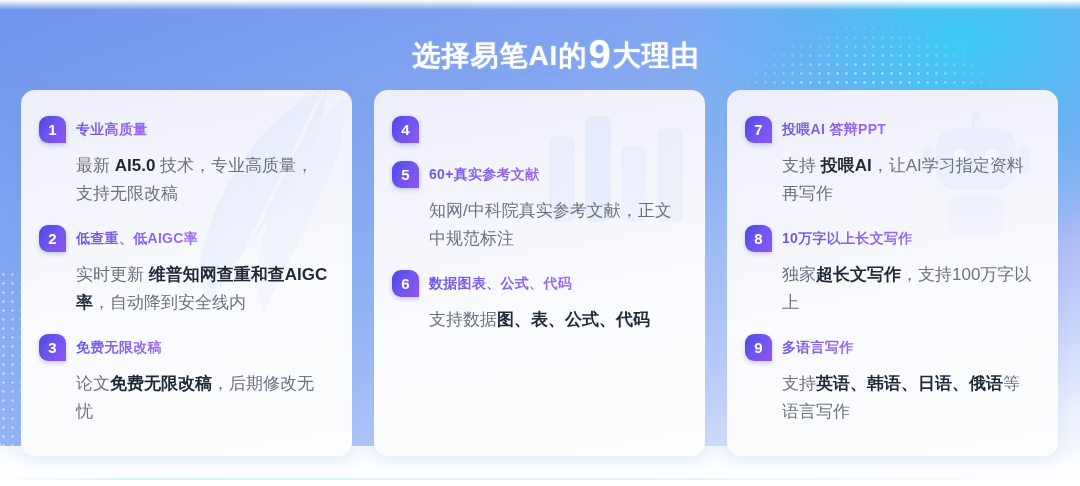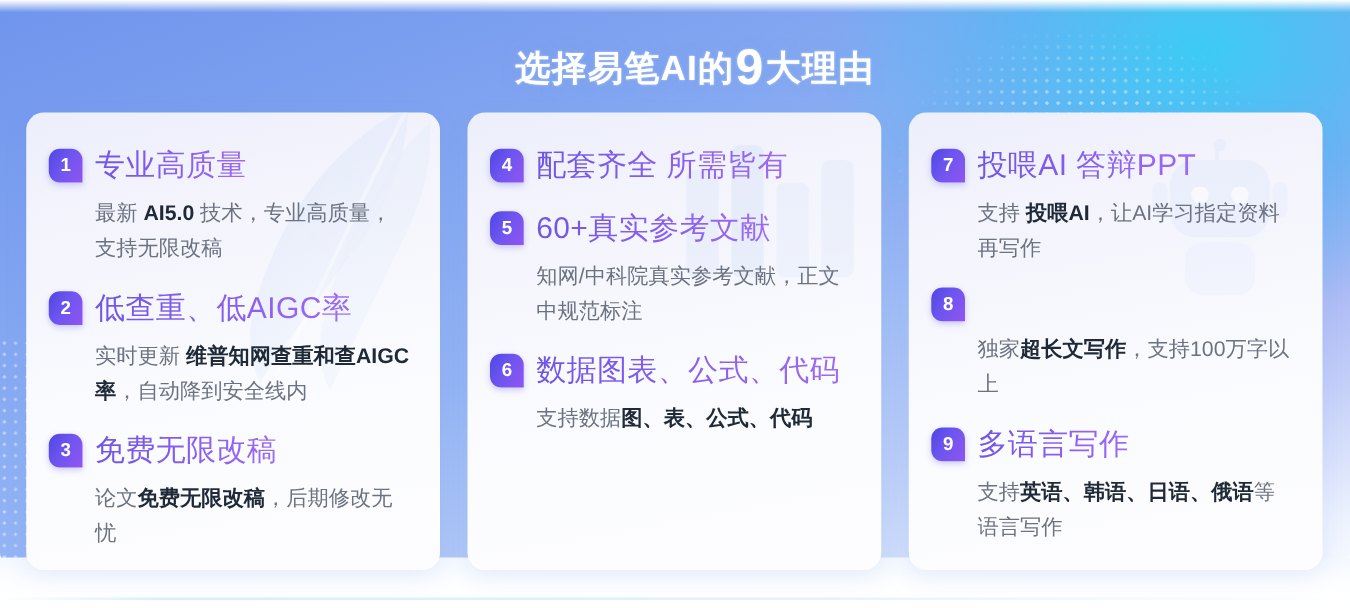--- a/index.html
+++ b/index.html
@@ -124,8 +124,8 @@
     box-shadow:0 2px 5px rgba(99,85,230,.30);
   }
   .item-title {
-    font-size:24px;
-    font-weight:normal;
+    font-size:14px;
+    font-weight:bold;
     letter-spacing:.3px;
     background:linear-gradient(90deg,#6f55e6 0%, #8a5ff0 55%, #9e6bf2 100%);
     -webkit-background-clip:text;

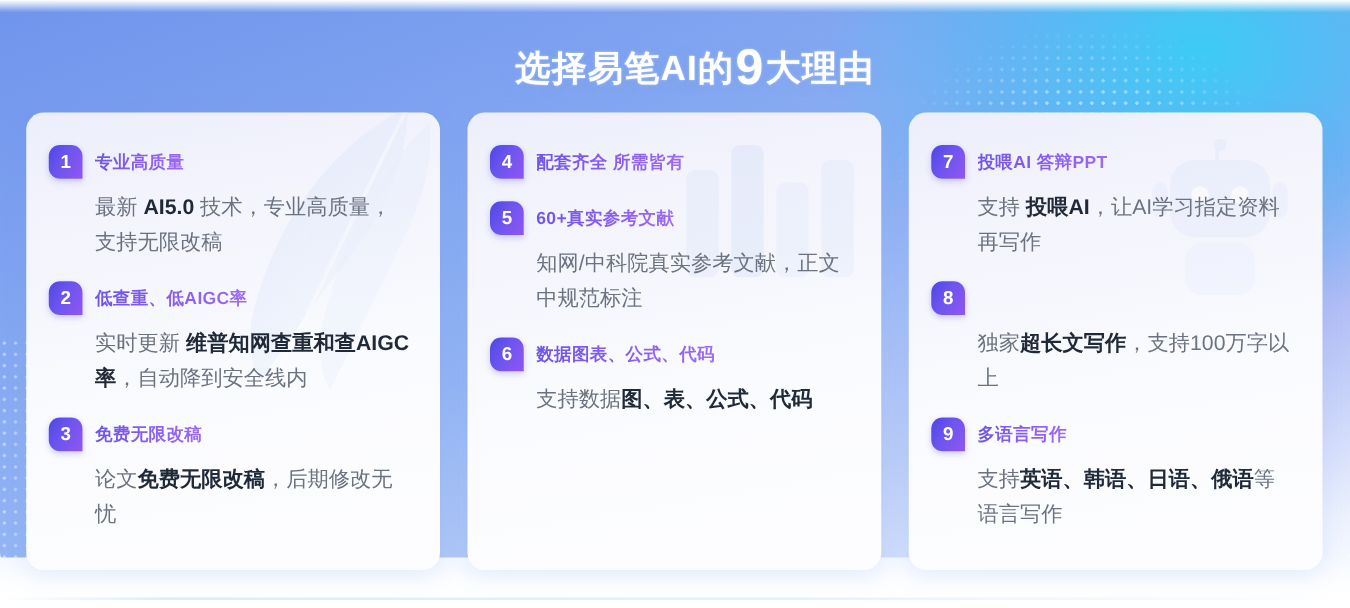--- a/index.html
+++ b/index.html
@@ -214,7 +214,6 @@
     <div class="item">
       <div class="item-head">
         <span class="badge">4</span>
-        <span class="item-title">配套齐全 所需皆有</span>
       </div>
     </div>
 

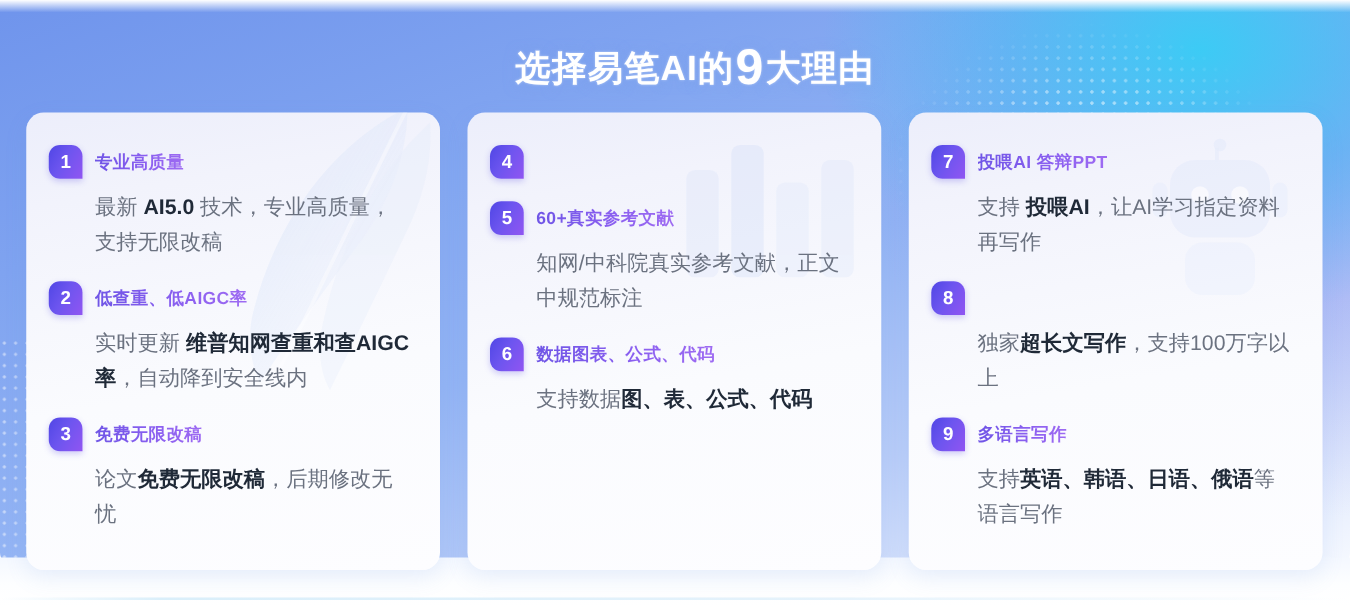--- a/index.html
+++ b/index.html
@@ -257,6 +257,7 @@
     <div class="item">
       <div class="item-head">
         <span class="badge">8</span>
+        <span class="item-title">10万字以上长文写作</span>
       </div>
       <div class="item-desc">独家<b>超长文写作</b>，支持100万字以上</div>
     </div>

